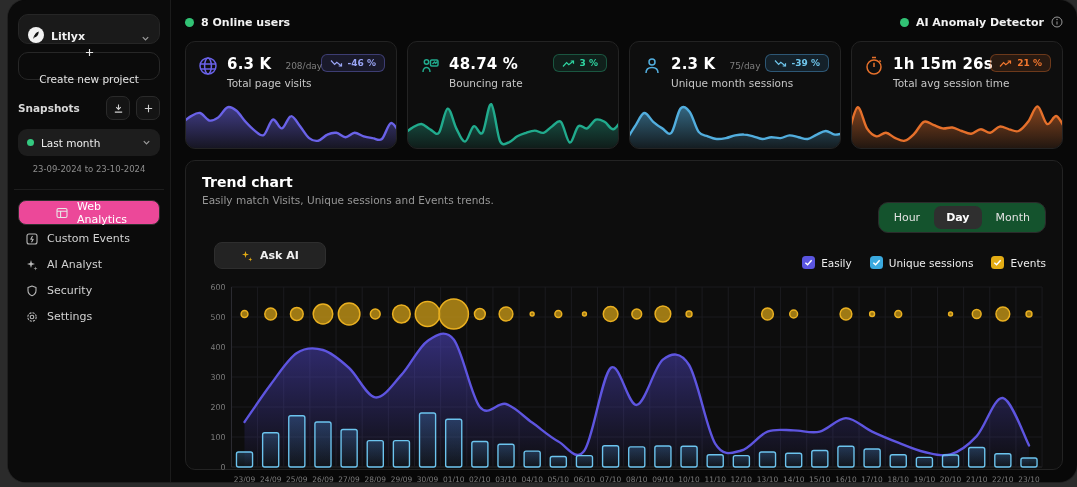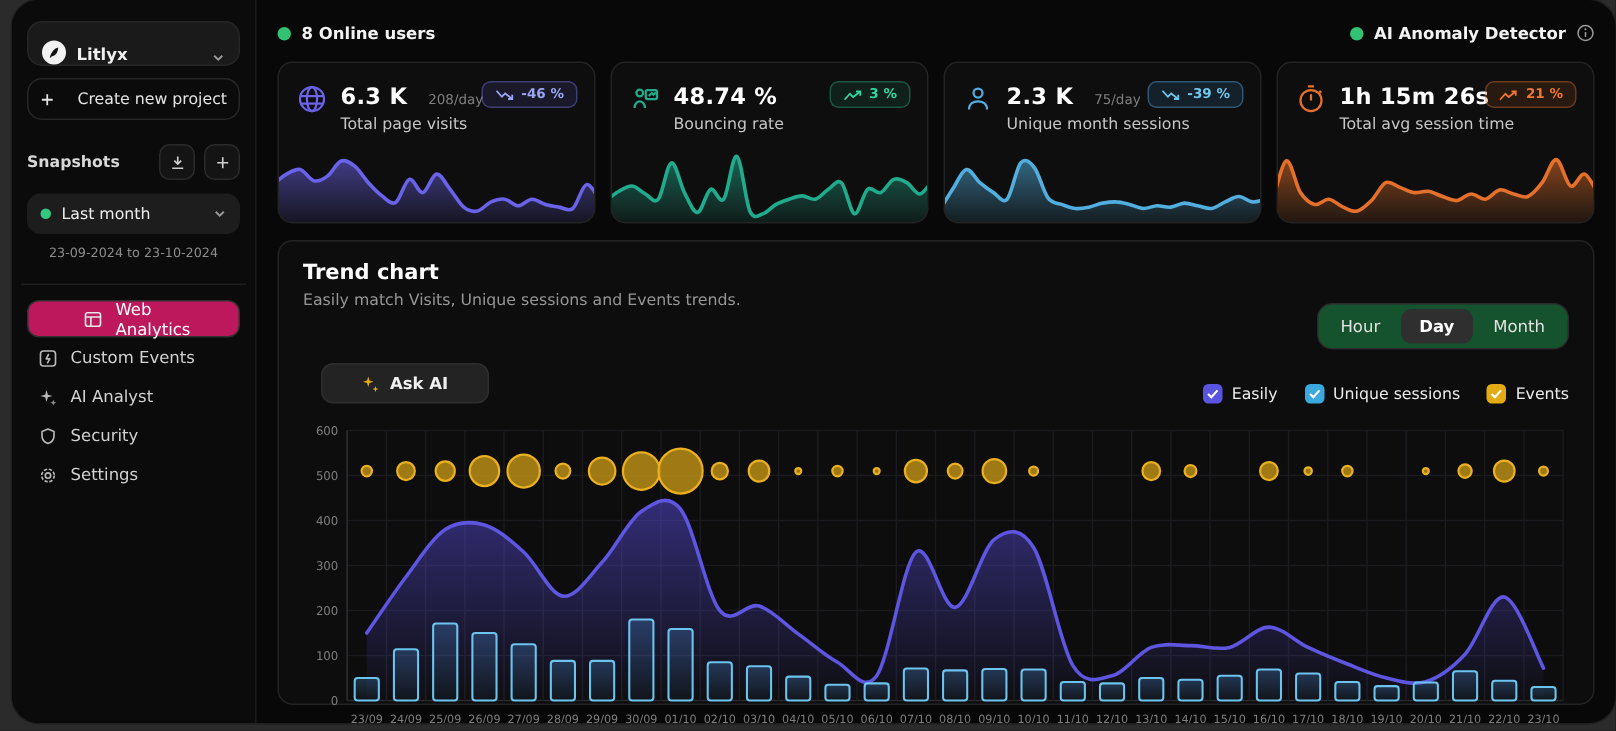--- a/index.html
+++ b/index.html
@@ -11,7 +11,7 @@
   .proj-btn { display:flex; align-items:flex-end; gap:7px; background:#1a1a1a; border:1px solid #262626; border-radius:10px; height:30px; padding:0 9px; cursor:pointer; }
   .proj-name { color:#f0f0f0; font-size:11px; font-weight:bold; flex:1; }
   .logo-circle { width:16px; height:16px; border-radius:50%; background:#f2f2f2; display:flex; align-items:center; justify-content:center; }
-  .create-btn { margin-top:8px; display:flex; align-items:center; justify-content:center; gap:16px; border:1px solid #272727; border-radius:10px; height:28px; color:#e4e4e4; font-size:10.5px; cursor:pointer; background:transparent; }
+  .create-btn { margin-top:8px; display:flex; align-items:center; justify-content:center; gap:16px; border:1px solid #272727; border-radius:10px; height:28px; color:#e4e4e4; font-size:10.5px; cursor:pointer; background:transparent;flex-direction:column; }
   .snap-row { margin-top:16px; display:flex; align-items:center; }
   .snap-label { color:#d8d8d8; font-size:10.5px; font-weight:bold; flex:1; }
   .sq-btn { width:24px; height:24px; border:1px solid #2a2a2a; border-radius:7px; display:flex; align-items:center; justify-content:center; color:#cfcfcf; cursor:pointer; margin-left:6px; background:#141414; }

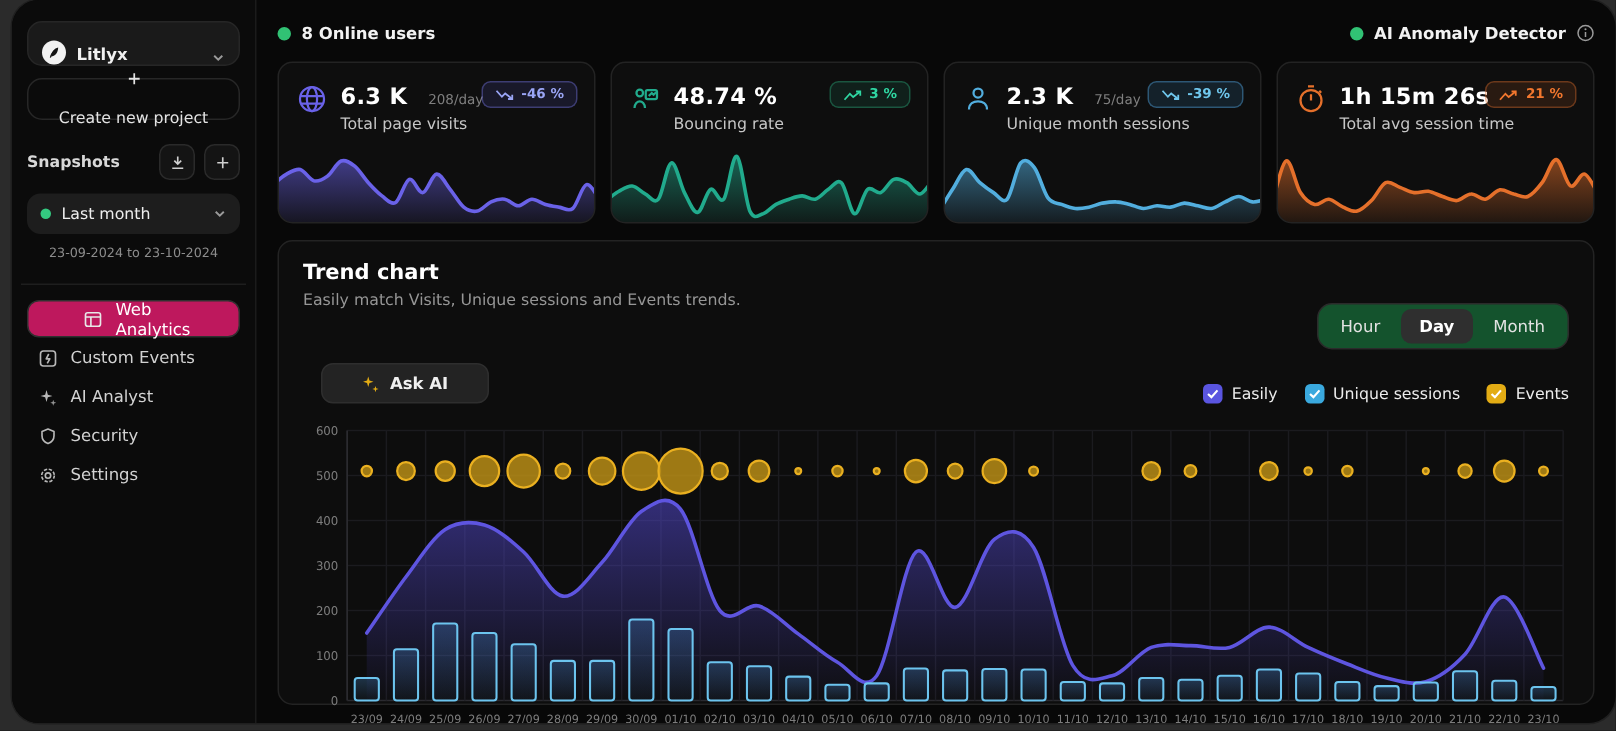--- a/index.html
+++ b/index.html
@@ -22,7 +22,7 @@
   .side-divider { height:1px; background:#1e1e1e; margin:15px -4px 10px; }
   .nav-item { display:flex; align-items:center; gap:9px; height:25px; padding:0 8px; border-radius:8px; color:#d2d2d2; font-size:11px; cursor:pointer; margin-bottom:1px; }
   .nav-item .nicon { color:#b8b8b8; display:flex; }
-  .nav-item.active { background:#be185d; border:1px solid #303030; color:#ffffff;padding-left:37px; }
+  .nav-item.active { background:#ec4899; border:1px solid #303030; color:#ffffff;padding-left:37px; }
   .nav-item.active .nicon { color:#e8e8e8; }
 
   

